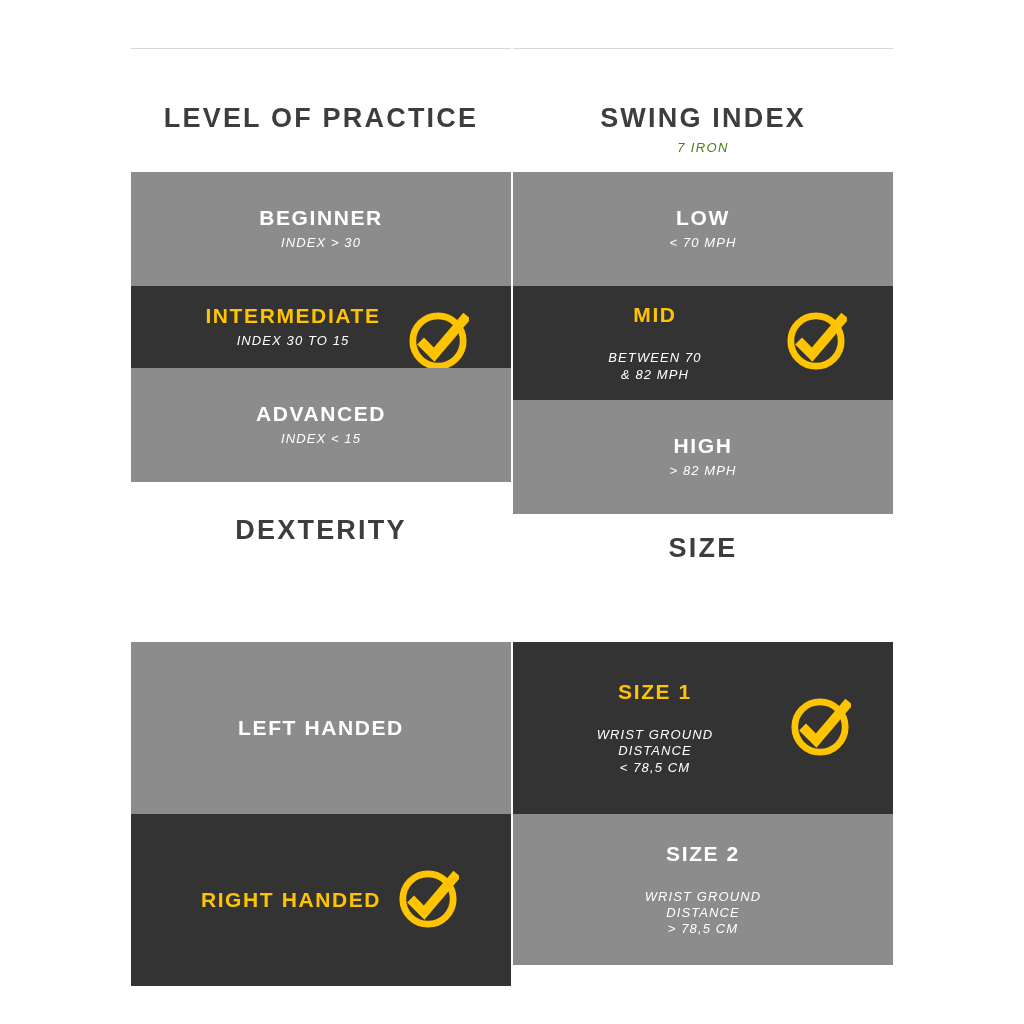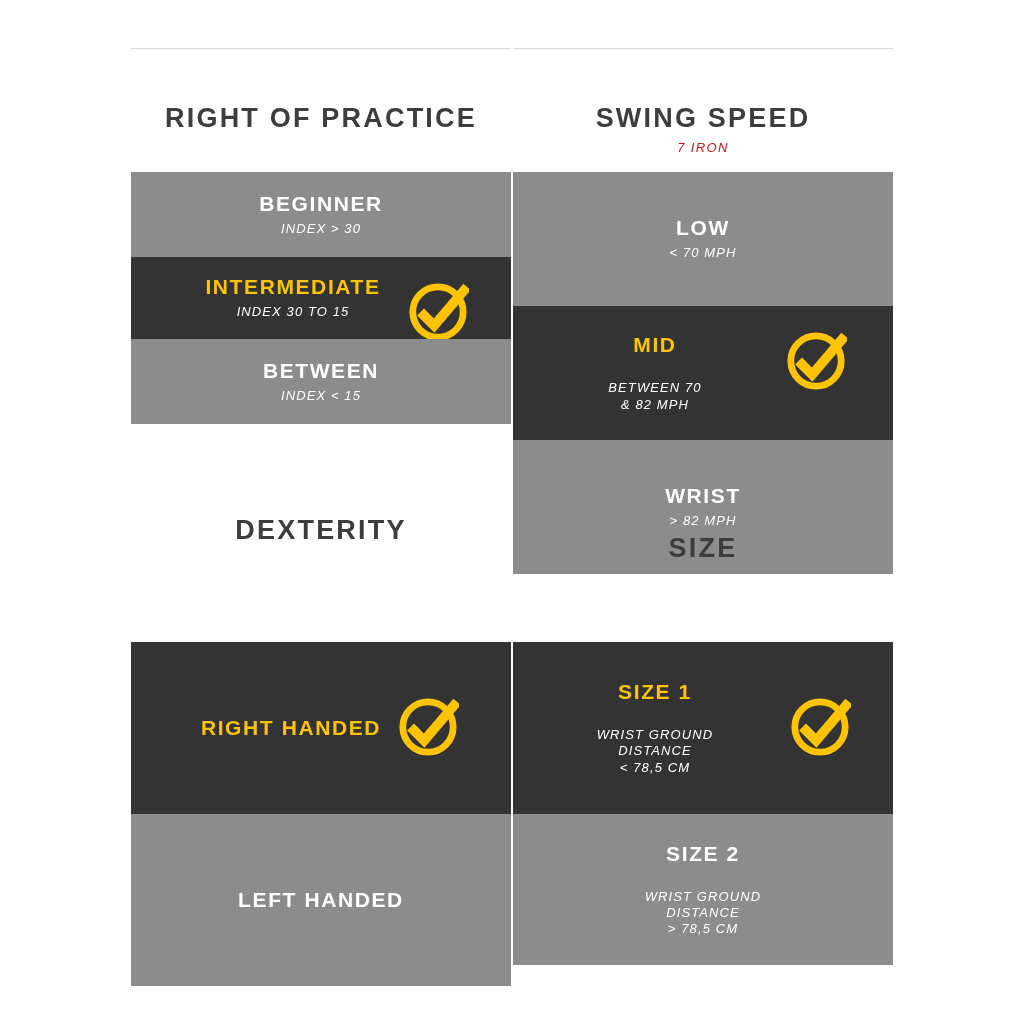--- a/index.html
+++ b/index.html
@@ -131,7 +131,7 @@
 
     <div class="quad">
       <div class="head practice">
-        <div class="title">RIGHT OF PRACTICE</div>
+        <div class="title">LEVEL OF PRACTICE</div>
       </div>
       <div class="bands practice-bands">
 

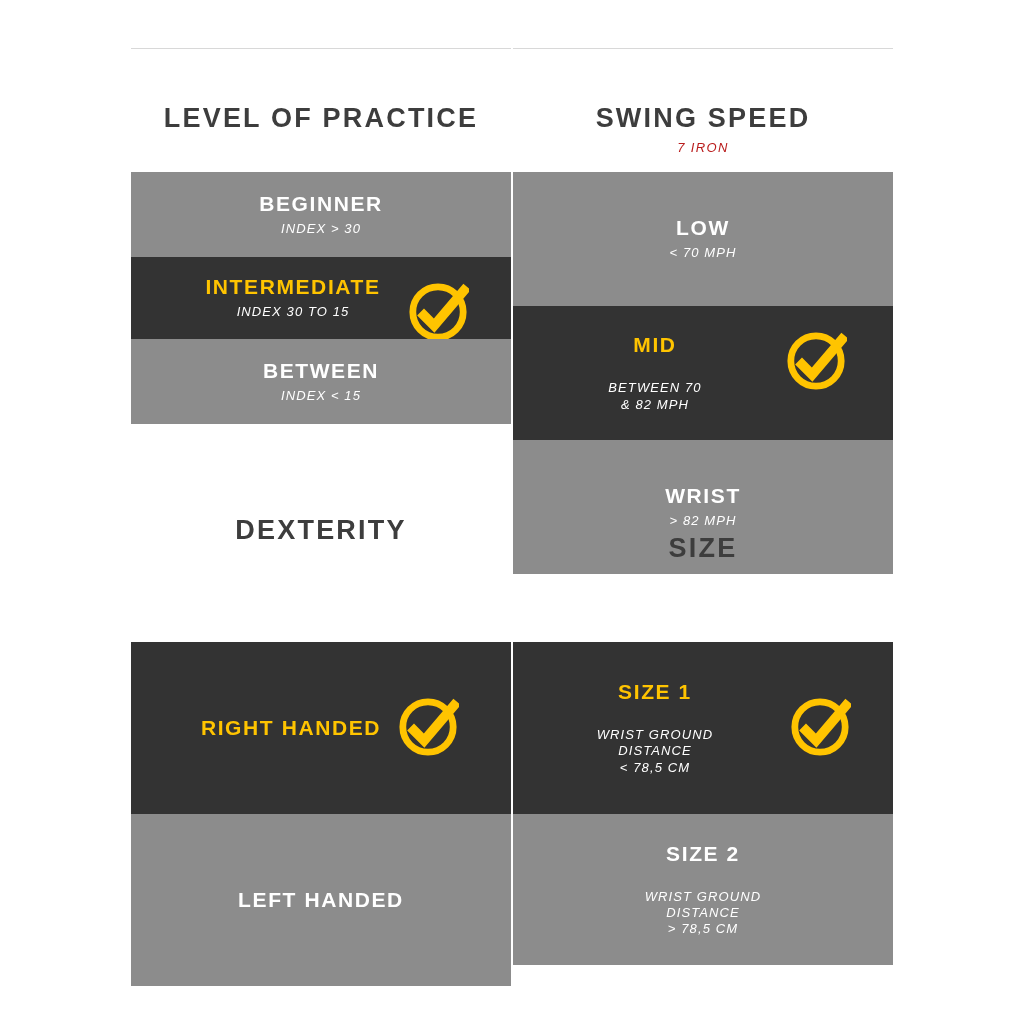--- a/index.html
+++ b/index.html
@@ -167,7 +167,7 @@
 
     <div class="quad">
       <div class="head swing">
-        <div class="title">SWING SPEED</div>
+        <div class="title">SWING INDEX</div>
         <div class="sub">7 IRON</div>
       </div>
       <div class="bands swing-bands">

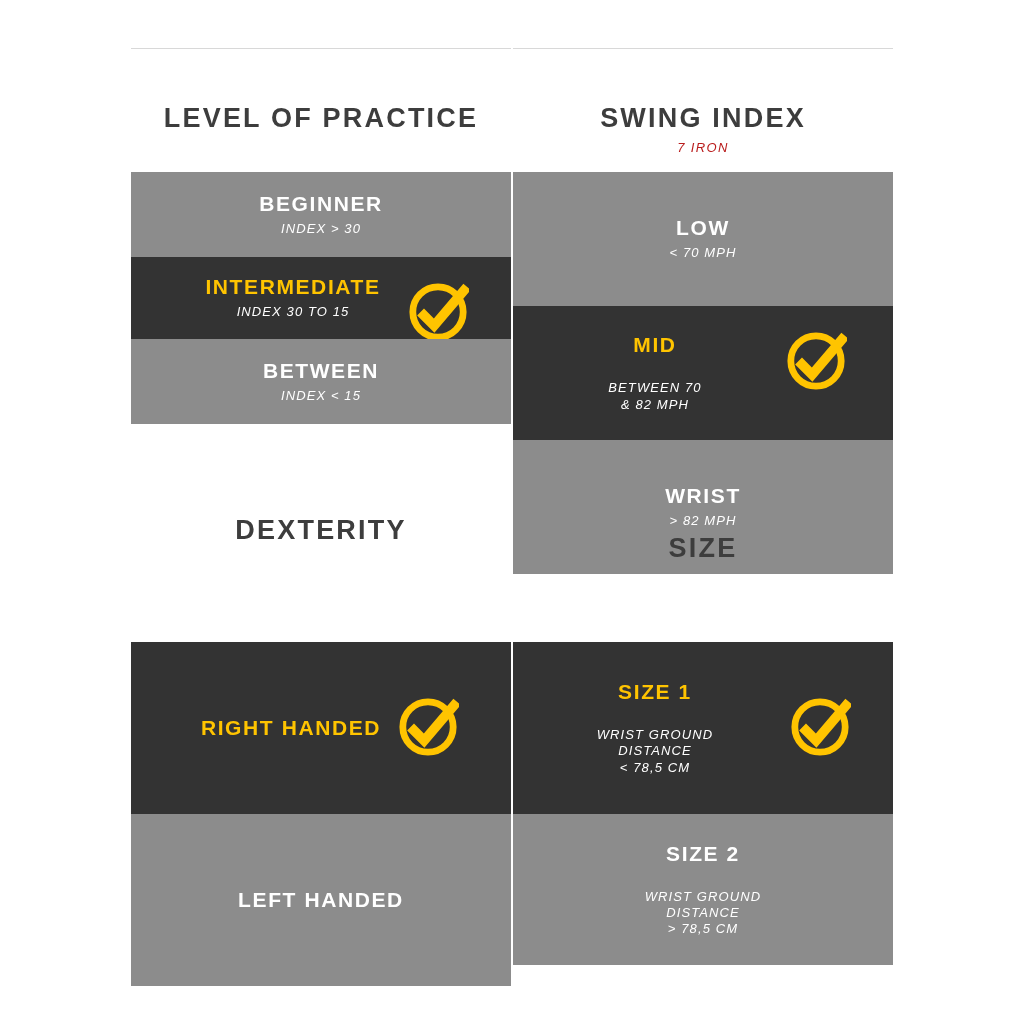--- a/index.html
+++ b/index.html
@@ -56,7 +56,7 @@
     font-size: 13px;
     font-style: italic;
     letter-spacing: 1.4px;
-    color: #b91c1c;
+    color: #4d7c0f;
     margin-top: 6px;
   }
   .head.practice { padding-top: 22px; }

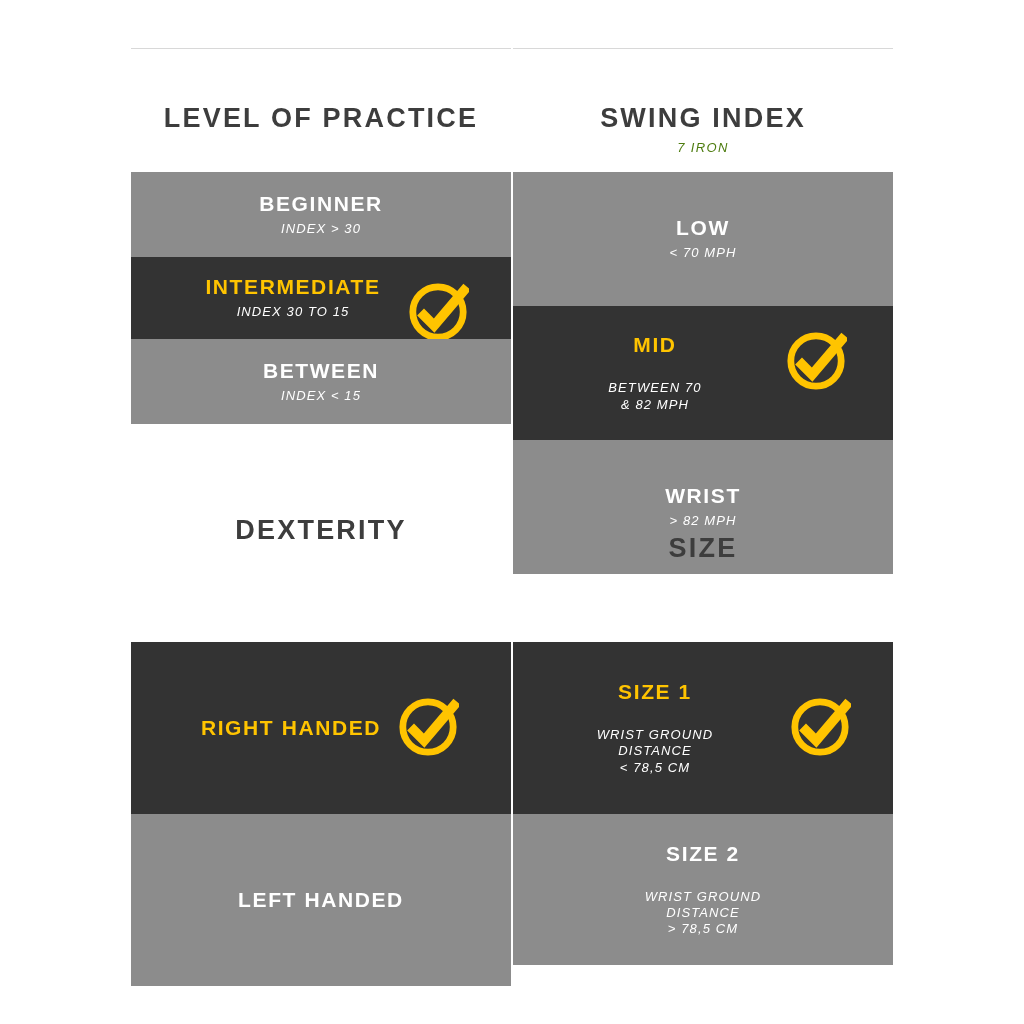--- a/index.html
+++ b/index.html
@@ -102,7 +102,7 @@
 
   
   .practice-bands { top: 92px; }
-  .practice-bands .band { height: 85px; }
+  .practice-bands .band { height: 114px; }
   .practice-bands .band:nth-child(2) { height: 82px; }
 
   

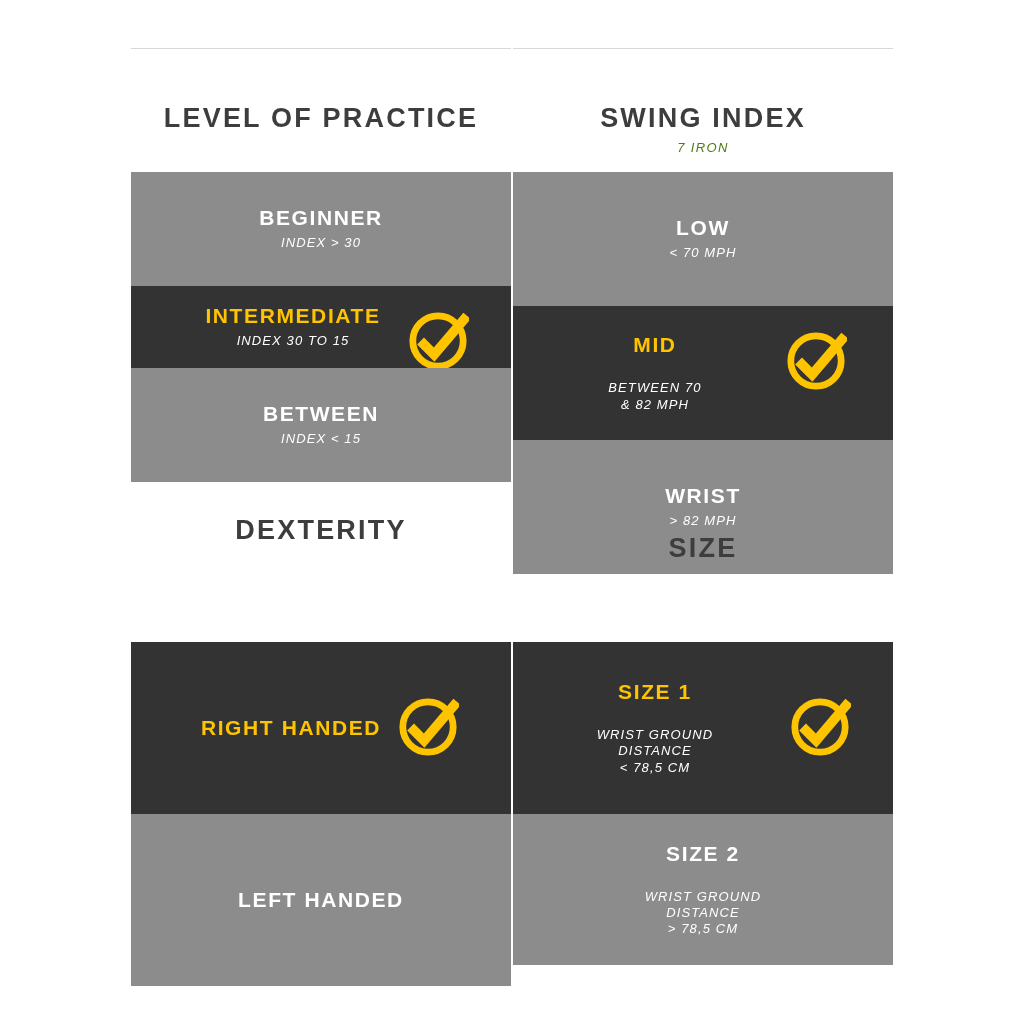--- a/index.html
+++ b/index.html
@@ -107,7 +107,7 @@
 
   
   .swing-bands { top: 92px; }
-  .swing-bands .band { height: 134px; }
+  .swing-bands .band { height: 114px; }
 
   
   .dext-bands { top: 128px; }

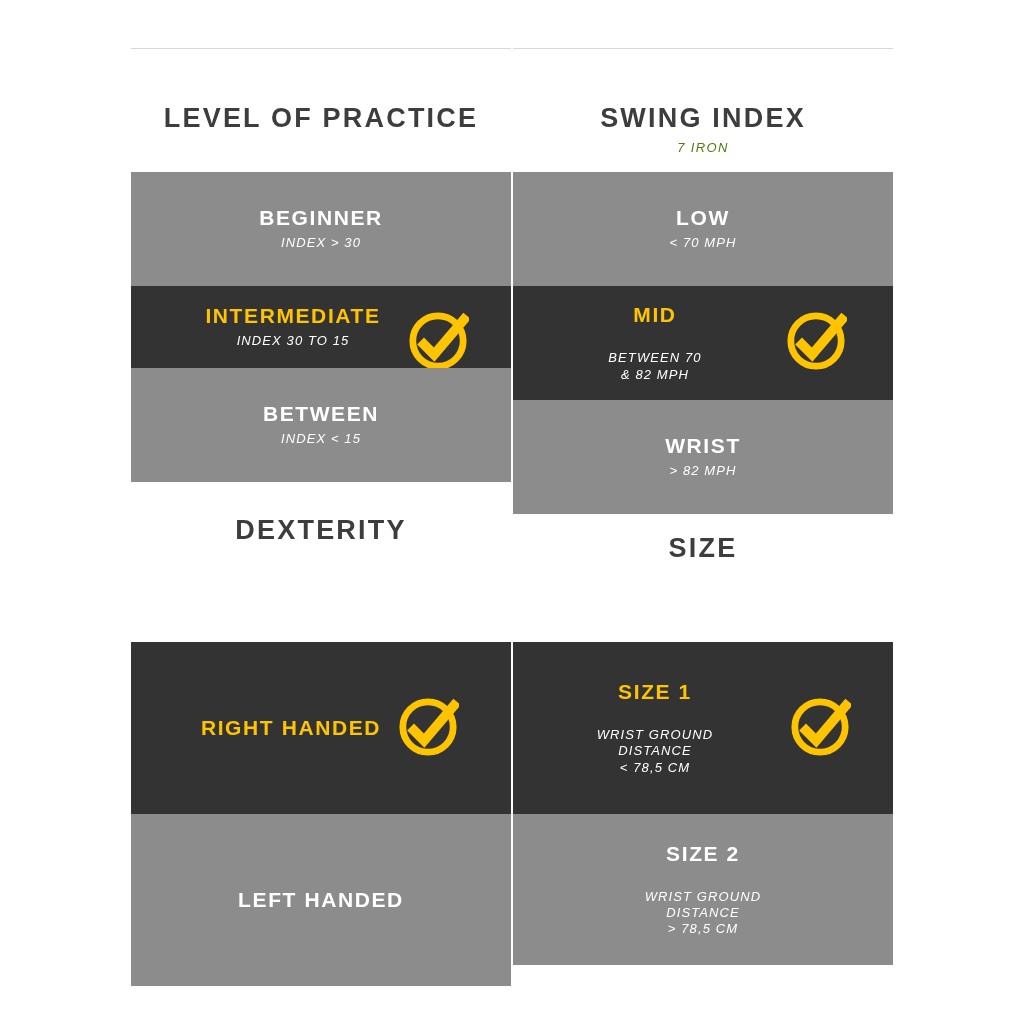--- a/index.html
+++ b/index.html
@@ -157,7 +157,7 @@
 
         <div class="band grey">
           <div class="textwrap">
-            <div class="label">BETWEEN</div>
+            <div class="label">ADVANCED</div>
             <div class="desc">INDEX &lt; 15</div>
           </div>
         </div>

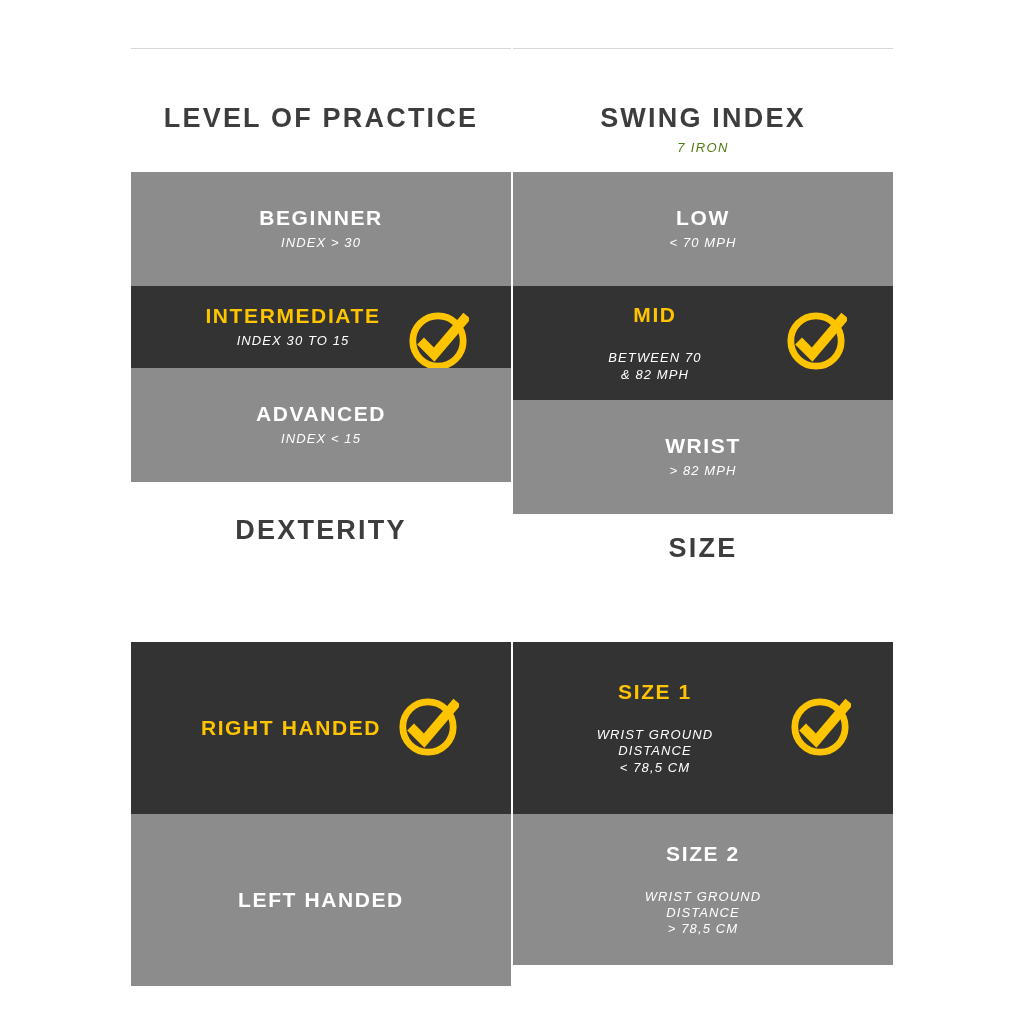--- a/index.html
+++ b/index.html
@@ -195,7 +195,7 @@
 
         <div class="band grey">
           <div class="textwrap">
-            <div class="label">WRIST</div>
+            <div class="label">HIGH</div>
             <div class="desc">&gt; 82 MPH</div>
           </div>
         </div>

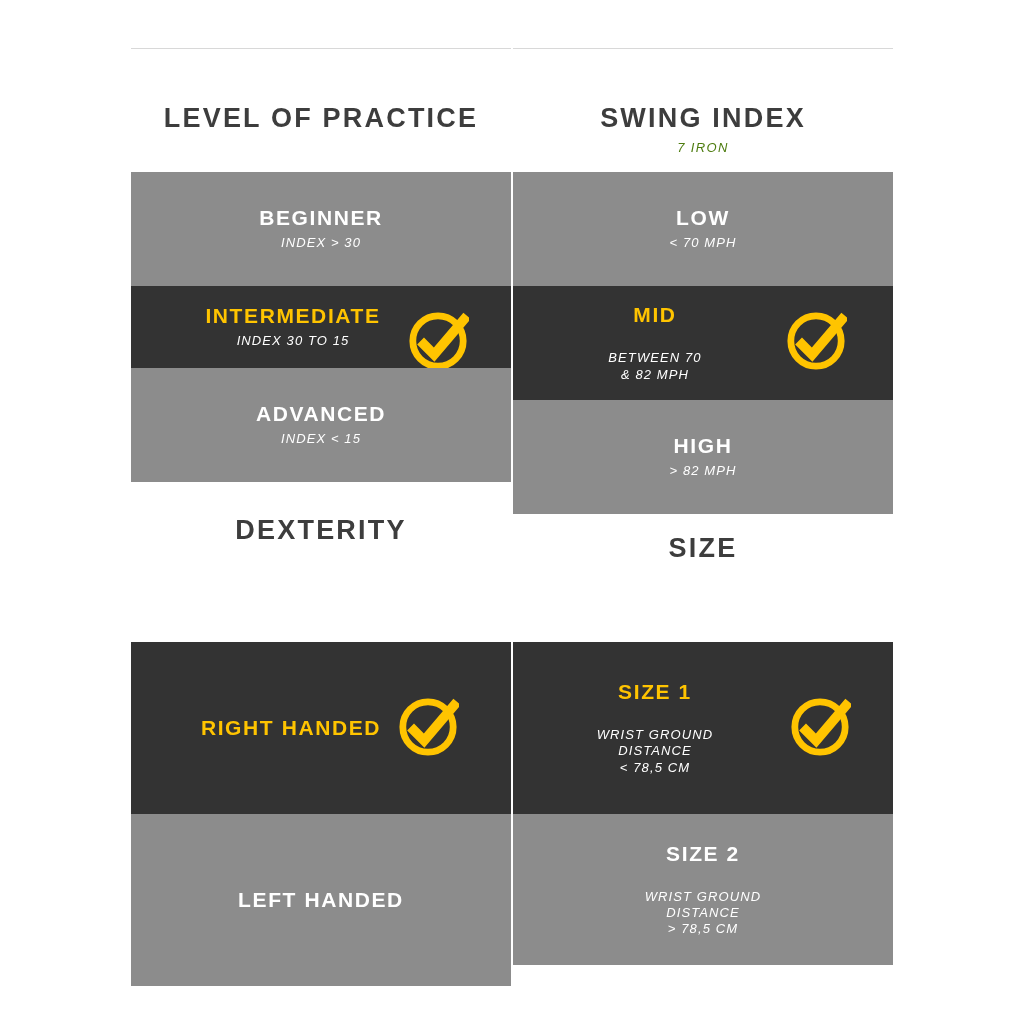--- a/index.html
+++ b/index.html
@@ -209,6 +209,12 @@
       </div>
       <div class="bands dext-bands">
 
+        <div class="band grey">
+          <div class="textwrap">
+            <div class="label">LEFT HANDED</div>
+          </div>
+        </div>
+
         <div class="band dark">
           <div class="textwrap" style="transform: translateX(-30px);">
             <div class="label">RIGHT HANDED</div>
@@ -219,12 +225,6 @@
               <path d="M14 32 L28 46 L62 6" fill="none" stroke="#ffc400" stroke-width="10" stroke-linecap="butt" stroke-linejoin="miter"></path>
             </svg>
           </span>
-        </div>
-
-        <div class="band grey">
-          <div class="textwrap">
-            <div class="label">LEFT HANDED</div>
-          </div>
         </div>
 
       </div>

